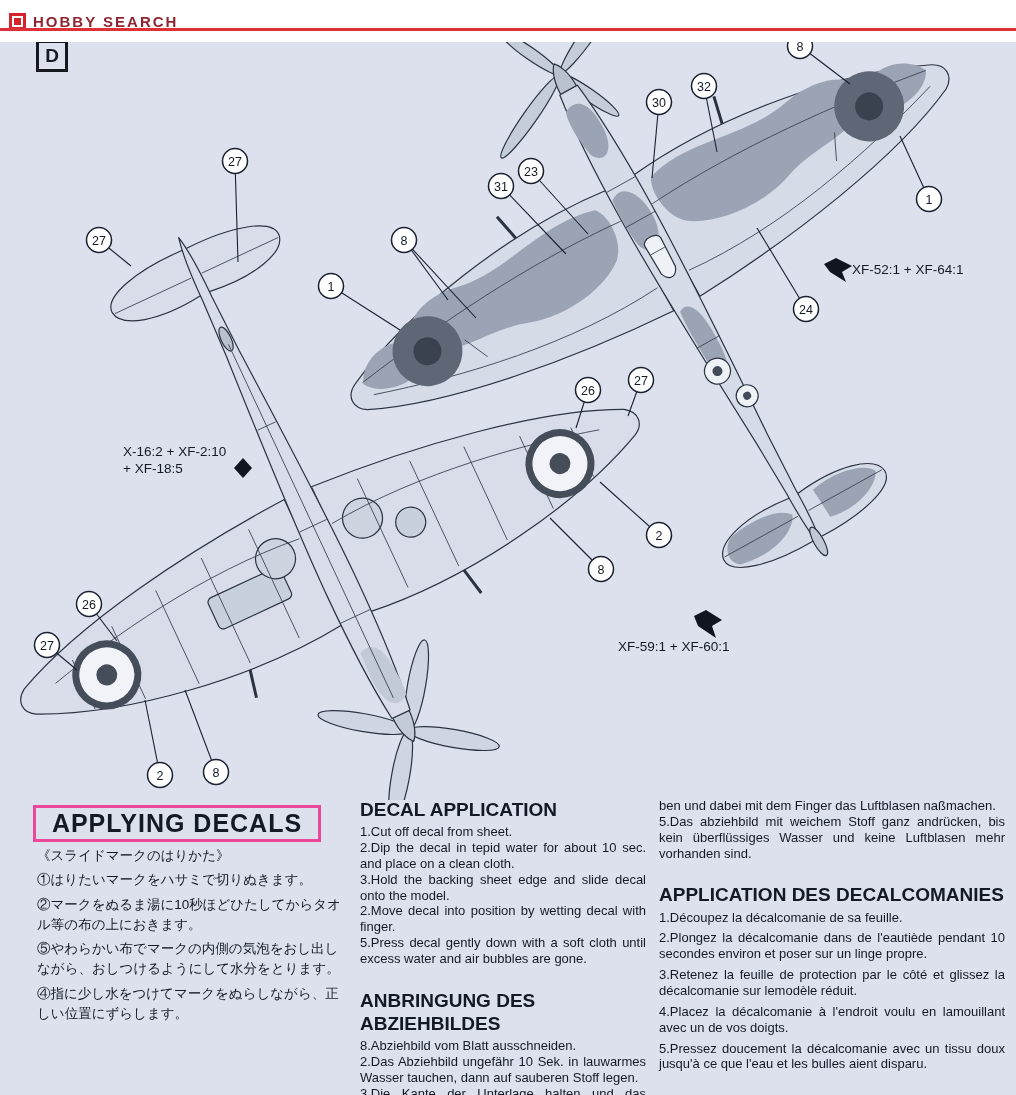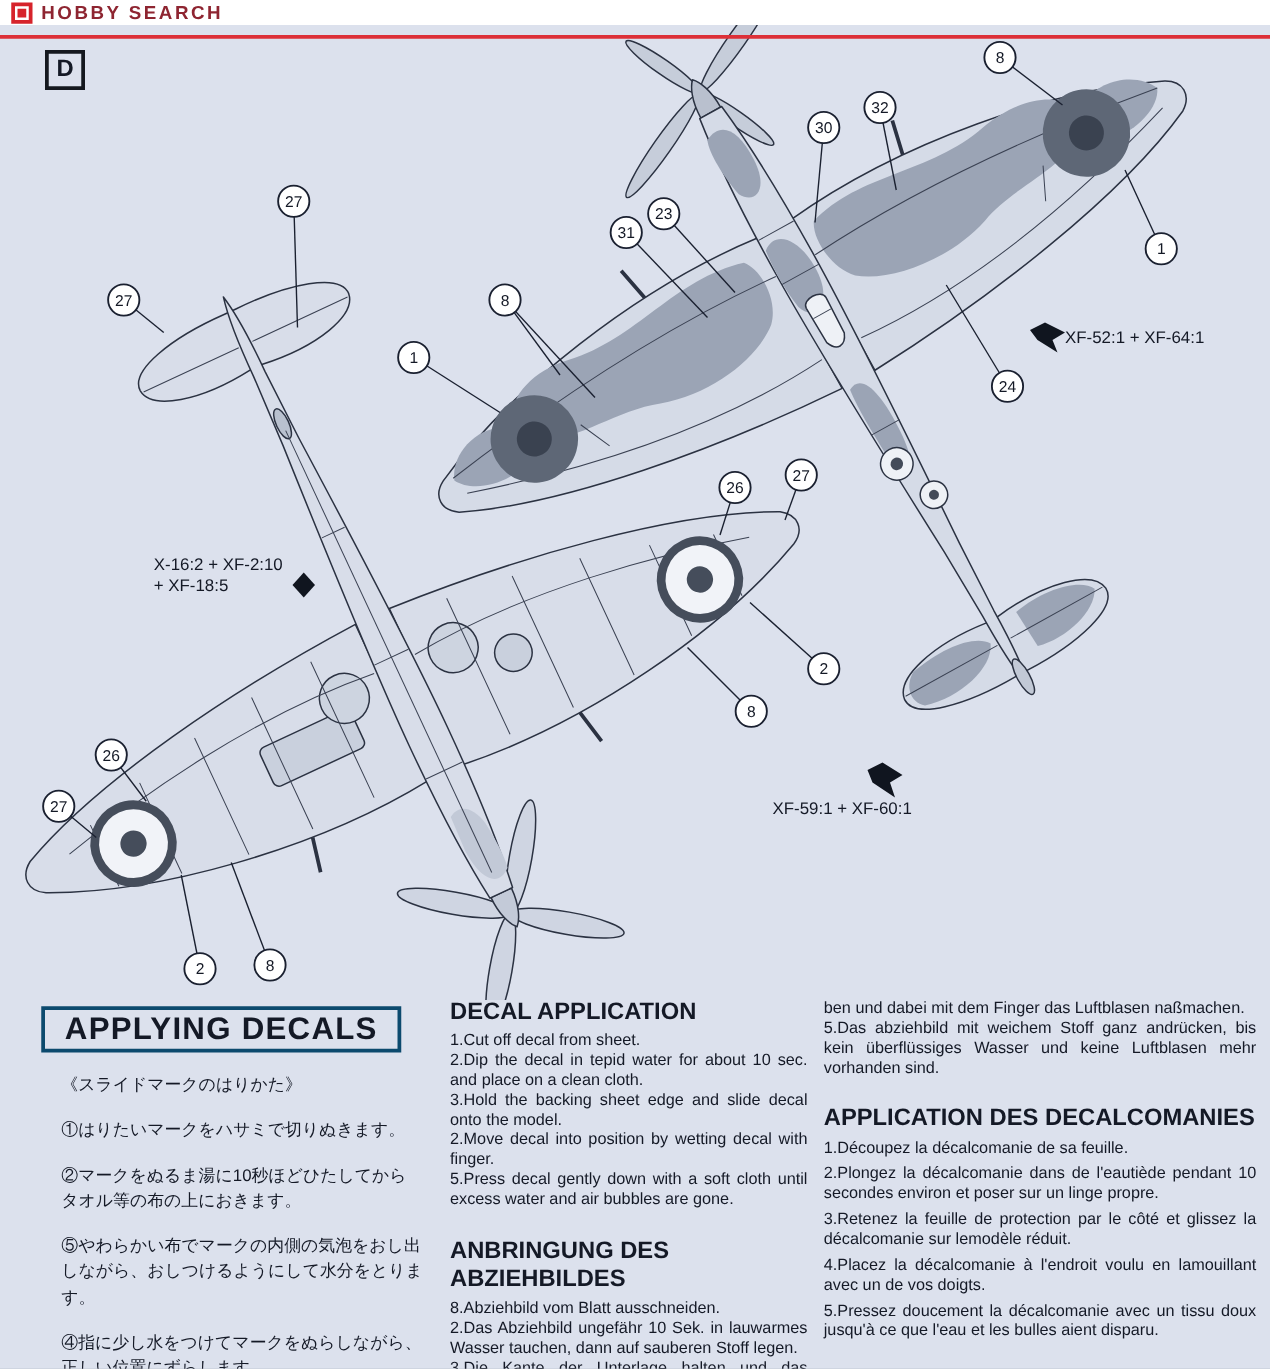--- a/index.html
+++ b/index.html
@@ -7,7 +7,7 @@
   .page{position:relative;width:1016px;height:1095px;background:#dce1ed;overflow:hidden;
         font-family:"Liberation Sans",sans-serif;color:#141926;}
   
-  .site-header{position:absolute;top:0;left:0;width:100%;height:20px;background:#ffffff;
+  .site-header{position:absolute;top:0;left:0;width:100%;height:42px;background:#ffffff;
                display:flex;align-items:center;padding-left:9px;box-sizing:border-box;z-index:5;}
   .logo-mark{width:17px;height:17px;background:#d6232b;display:inline-block;margin-right:7px;position:relative;}
   .logo-mark::after{content:"";position:absolute;inset:3px;border:2px solid #fff;}

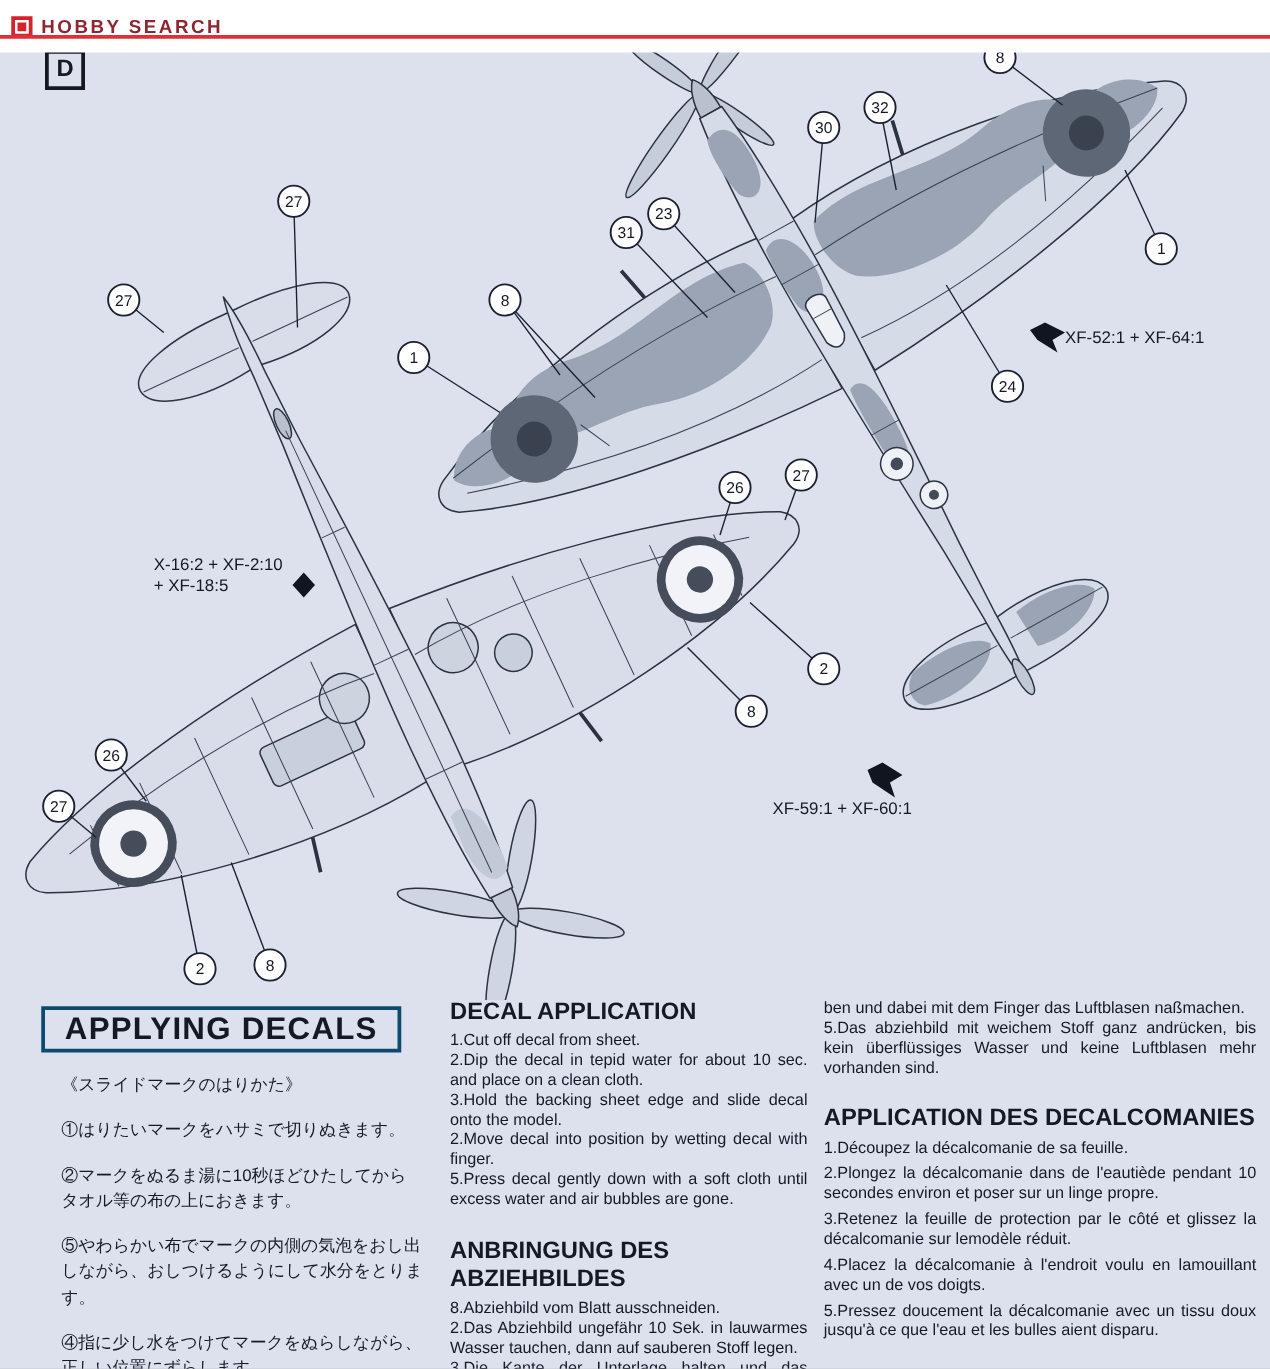--- a/index.html
+++ b/index.html
@@ -27,7 +27,7 @@
   .col1{left:33px;width:322px;}
   .col2{left:360px;width:286px;}
   .col3{left:659px;width:346px;}
-  .title-box{margin-top:7px;border:3px solid #0c4a6e;width:282px;height:31px;display:flex;align-items:center;
+  .title-box{margin-top:7px;border:3px solid #ec4899;width:282px;height:31px;display:flex;align-items:center;
              justify-content:center;font-size:25px;font-weight:bold;letter-spacing:1px;white-space:nowrap;}
   .jp{font-size:13.5px;line-height:1.5;}
   .jp-head{margin:12px 0 4px;}

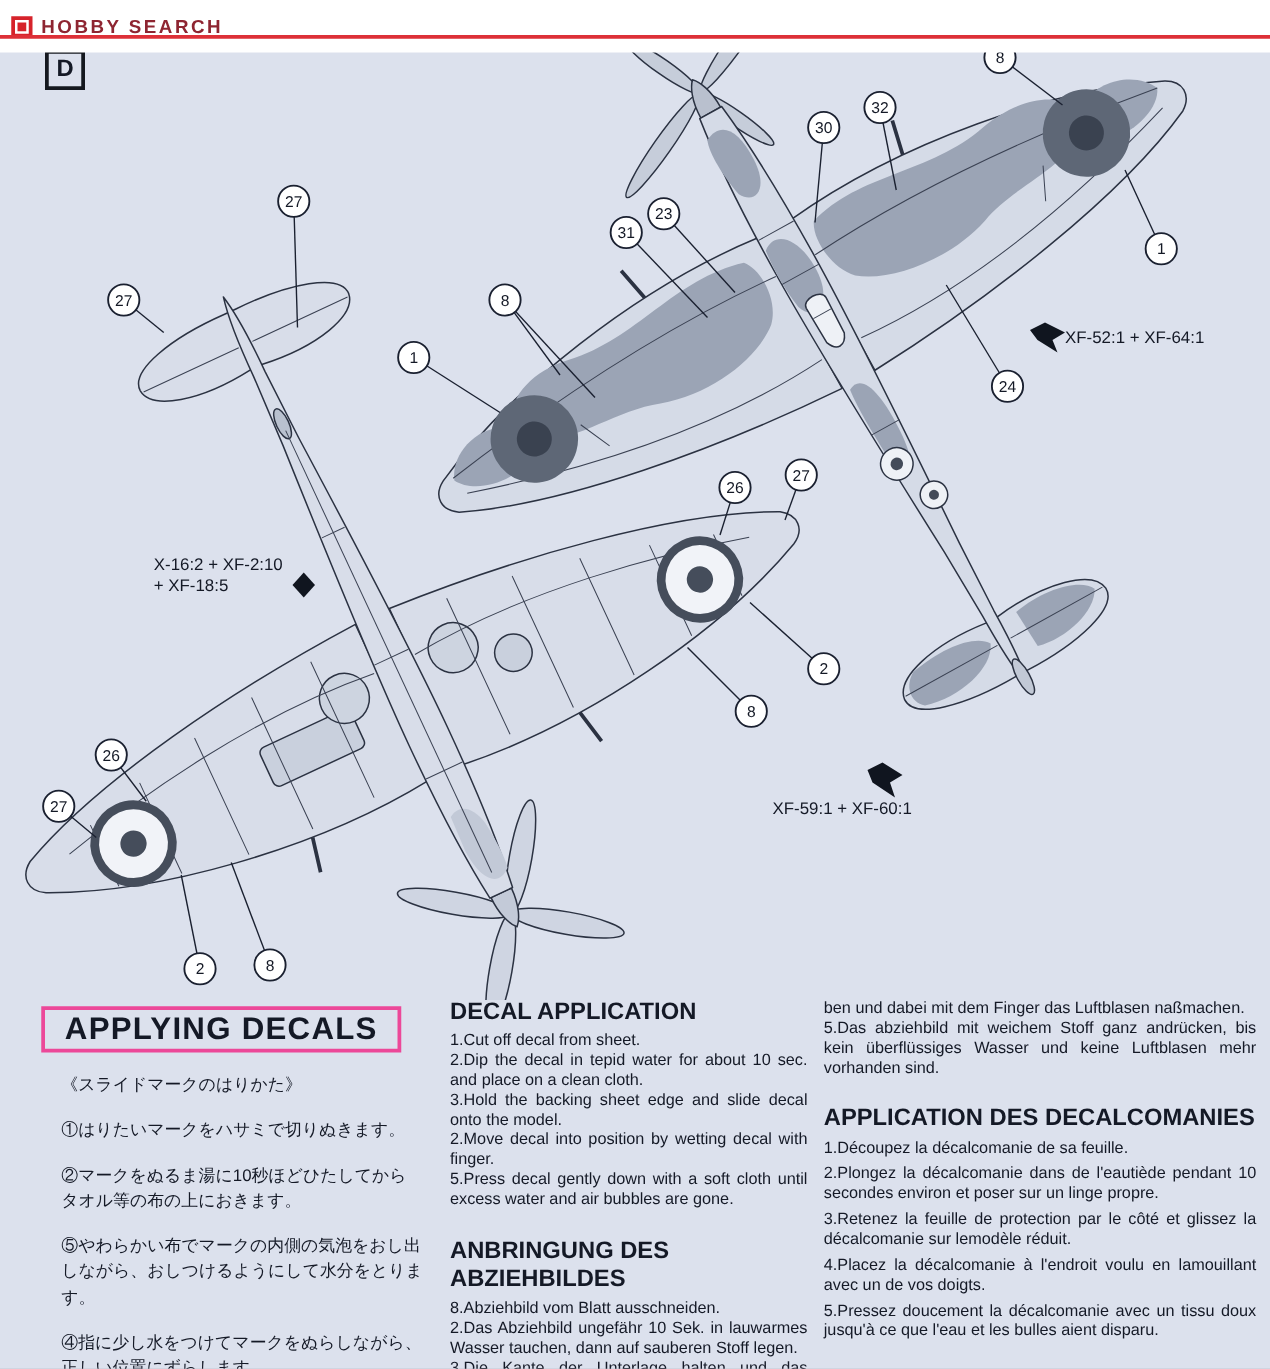--- a/index.html
+++ b/index.html
@@ -31,7 +31,7 @@
              justify-content:center;font-size:25px;font-weight:bold;letter-spacing:1px;white-space:nowrap;}
   .jp{font-size:13.5px;line-height:1.5;}
   .jp-head{margin:12px 0 4px;}
-  .jp p{margin:16px;}
+  .jp p{margin:4px;}
   .col h3{font-size:19px;margin:0 0 3px;}
   .col h3.gap-top{margin-top:22px;}
   .col p.item{margin:0;text-align:justify;}

